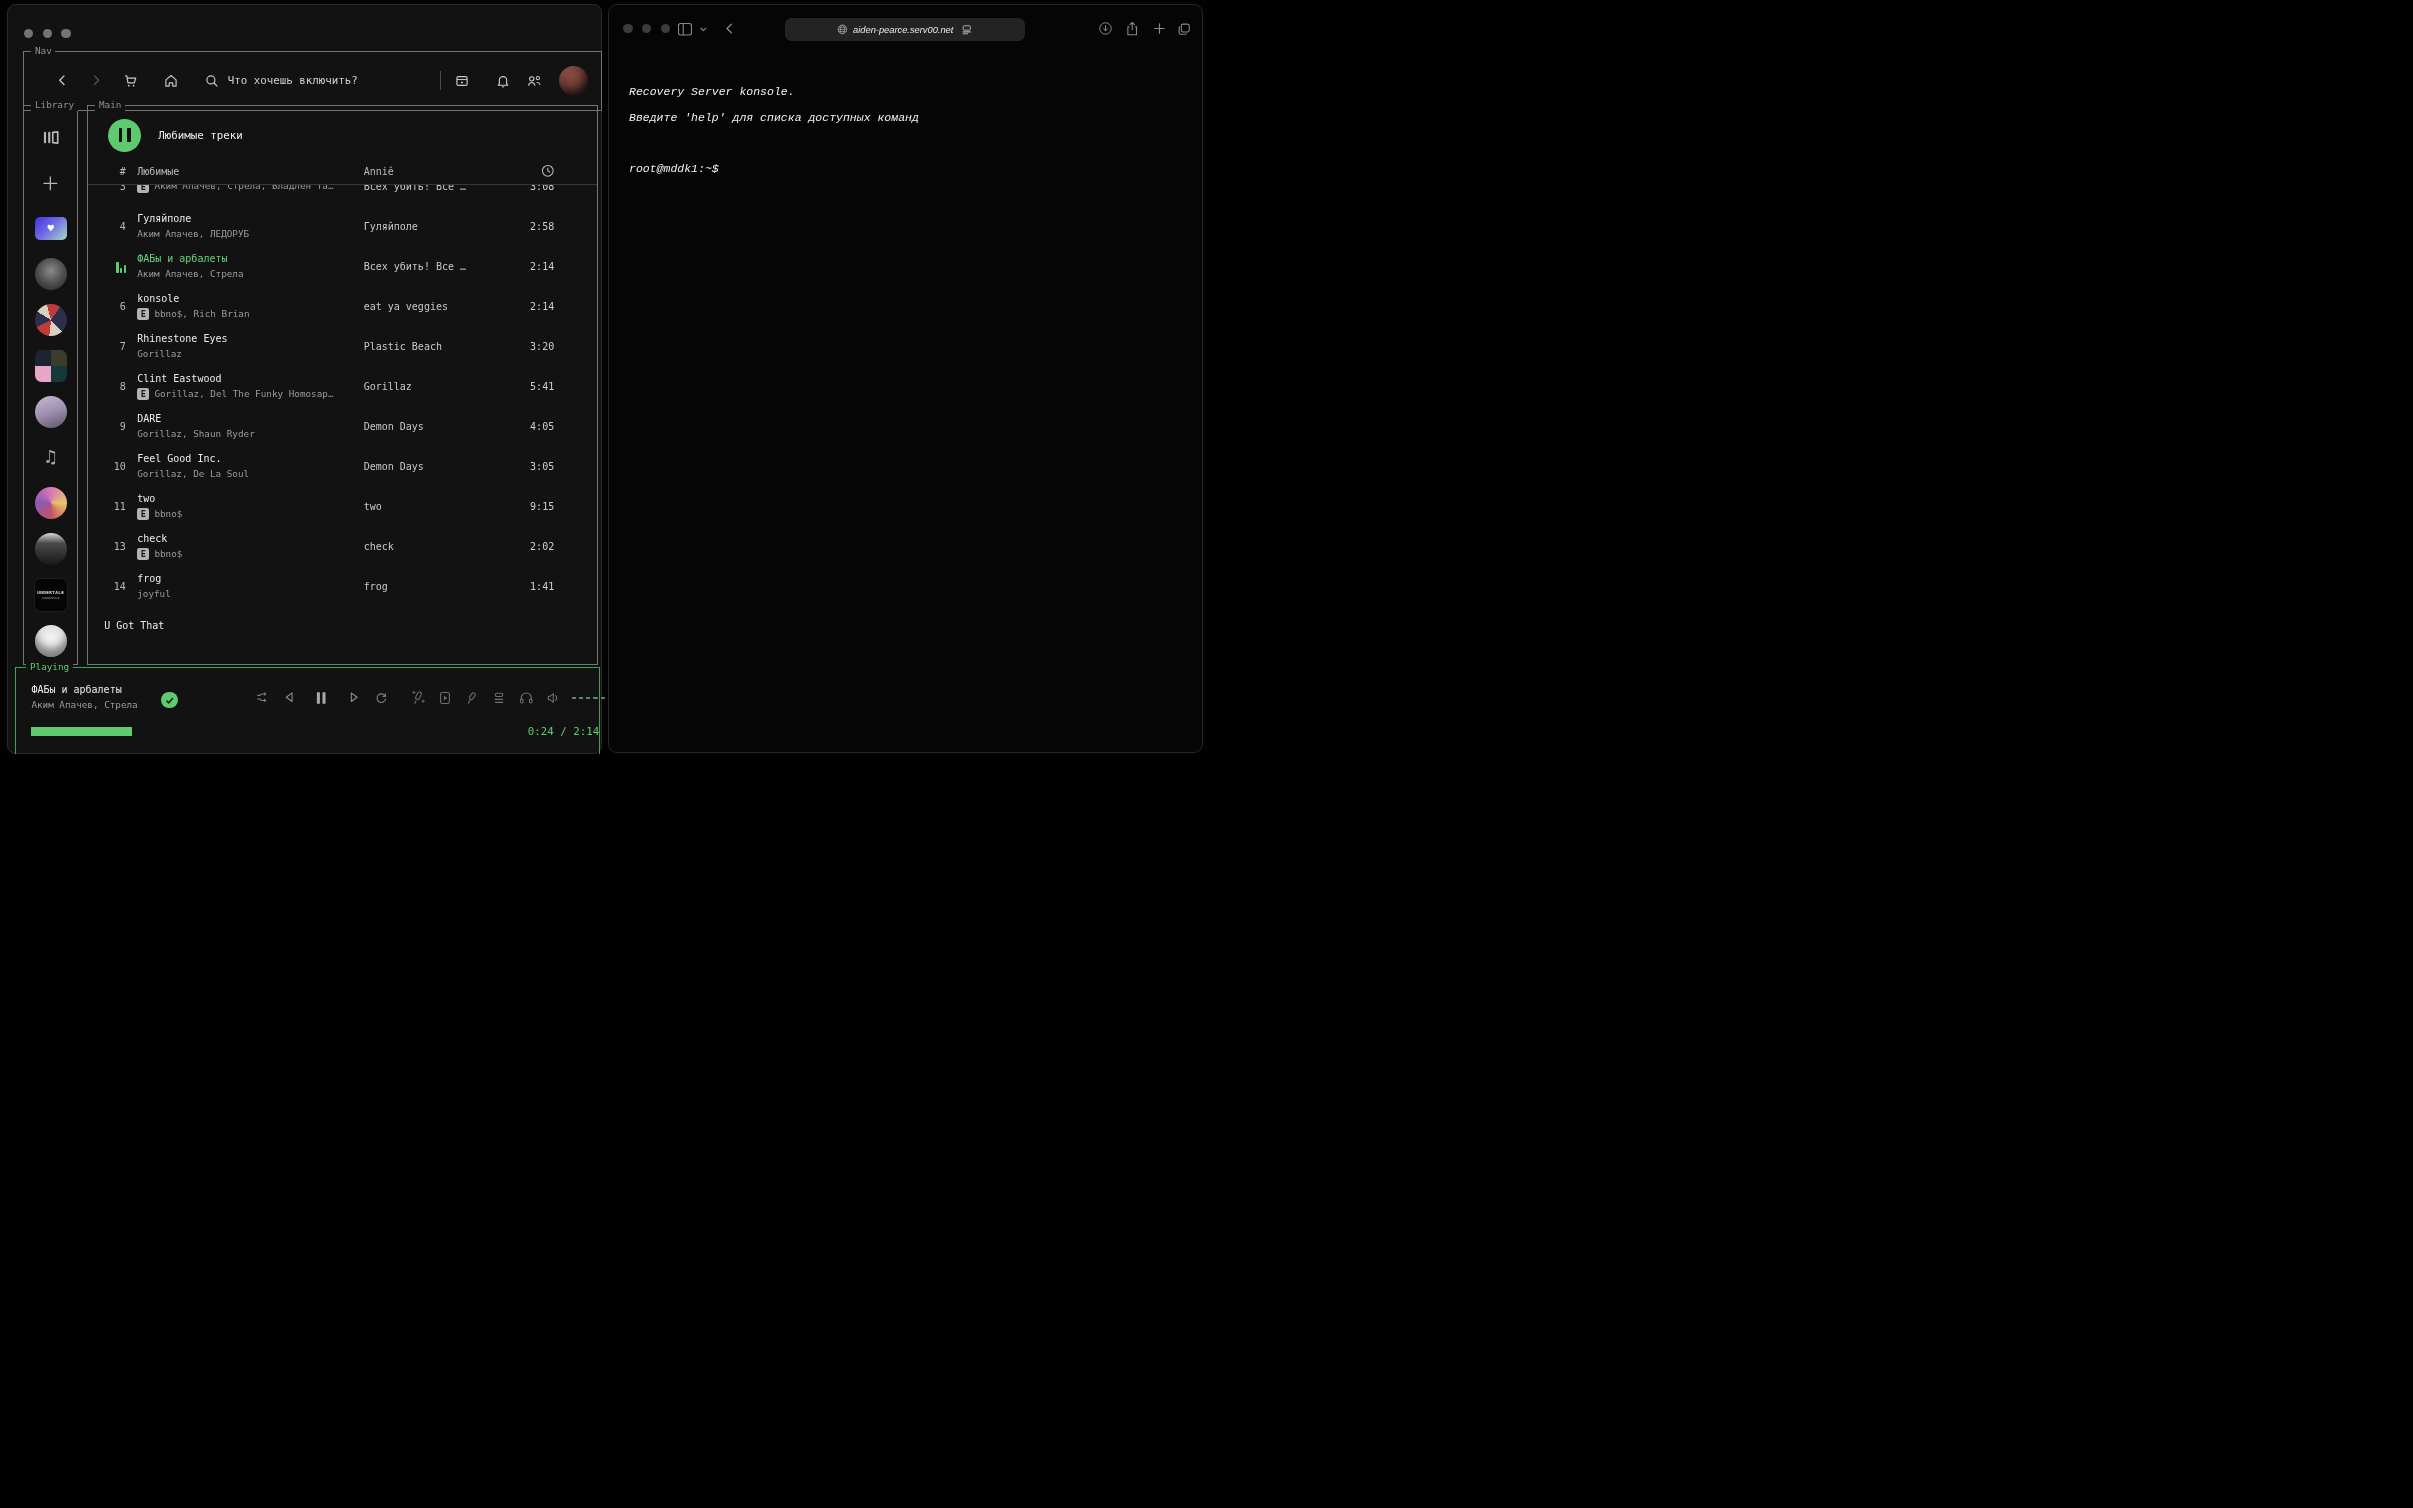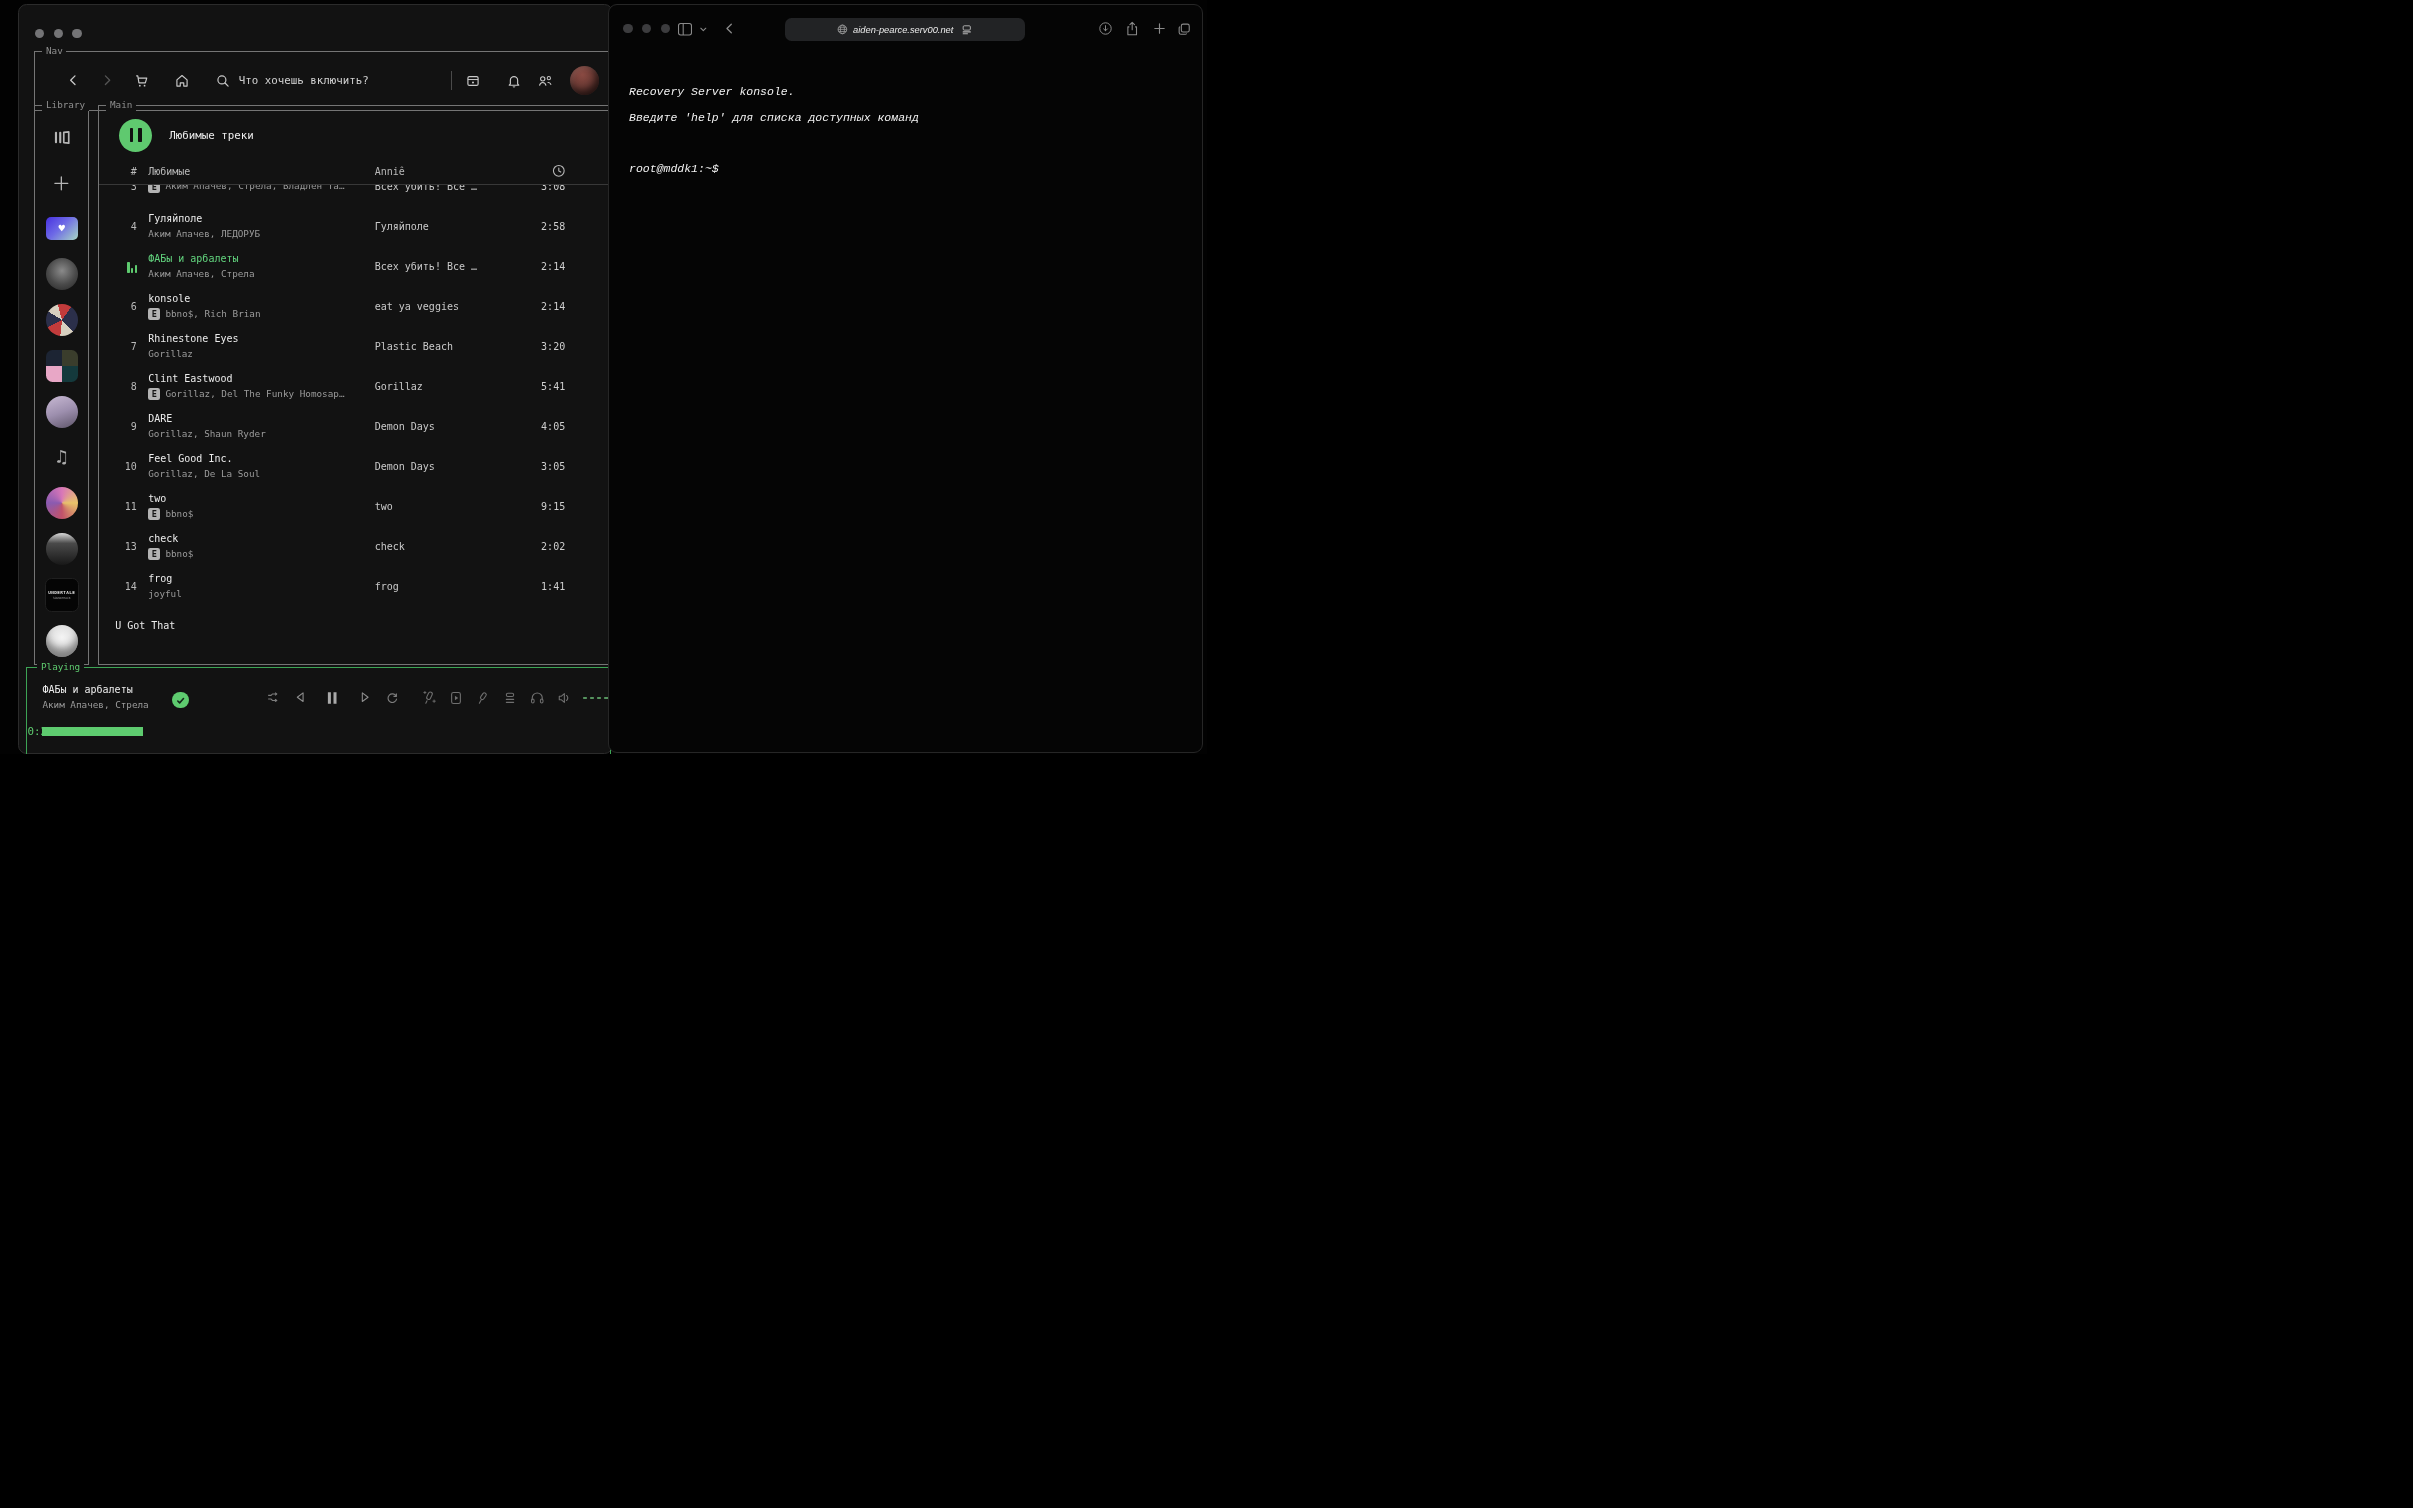--- a/index.html
+++ b/index.html
@@ -7,7 +7,7 @@
          font-family:"DejaVu Sans Mono",monospace;}
   
   .win-left{position:absolute;left:7.2px;top:3.6px;width:593px;height:748px;background:#121212;
-            border:0.7px solid #2b2b2b;border-radius:8.6px;margin-left:11px;}
+            border:0.7px solid #2b2b2b;border-radius:8.6px;}
   .lights{position:absolute;left:16px;top:24px;display:flex;gap:9.3px;}
   .lights i{width:9.3px;height:9.3px;border-radius:50%;background:#747476;}
   .win-right .lights i{background:#3c3c3e;}

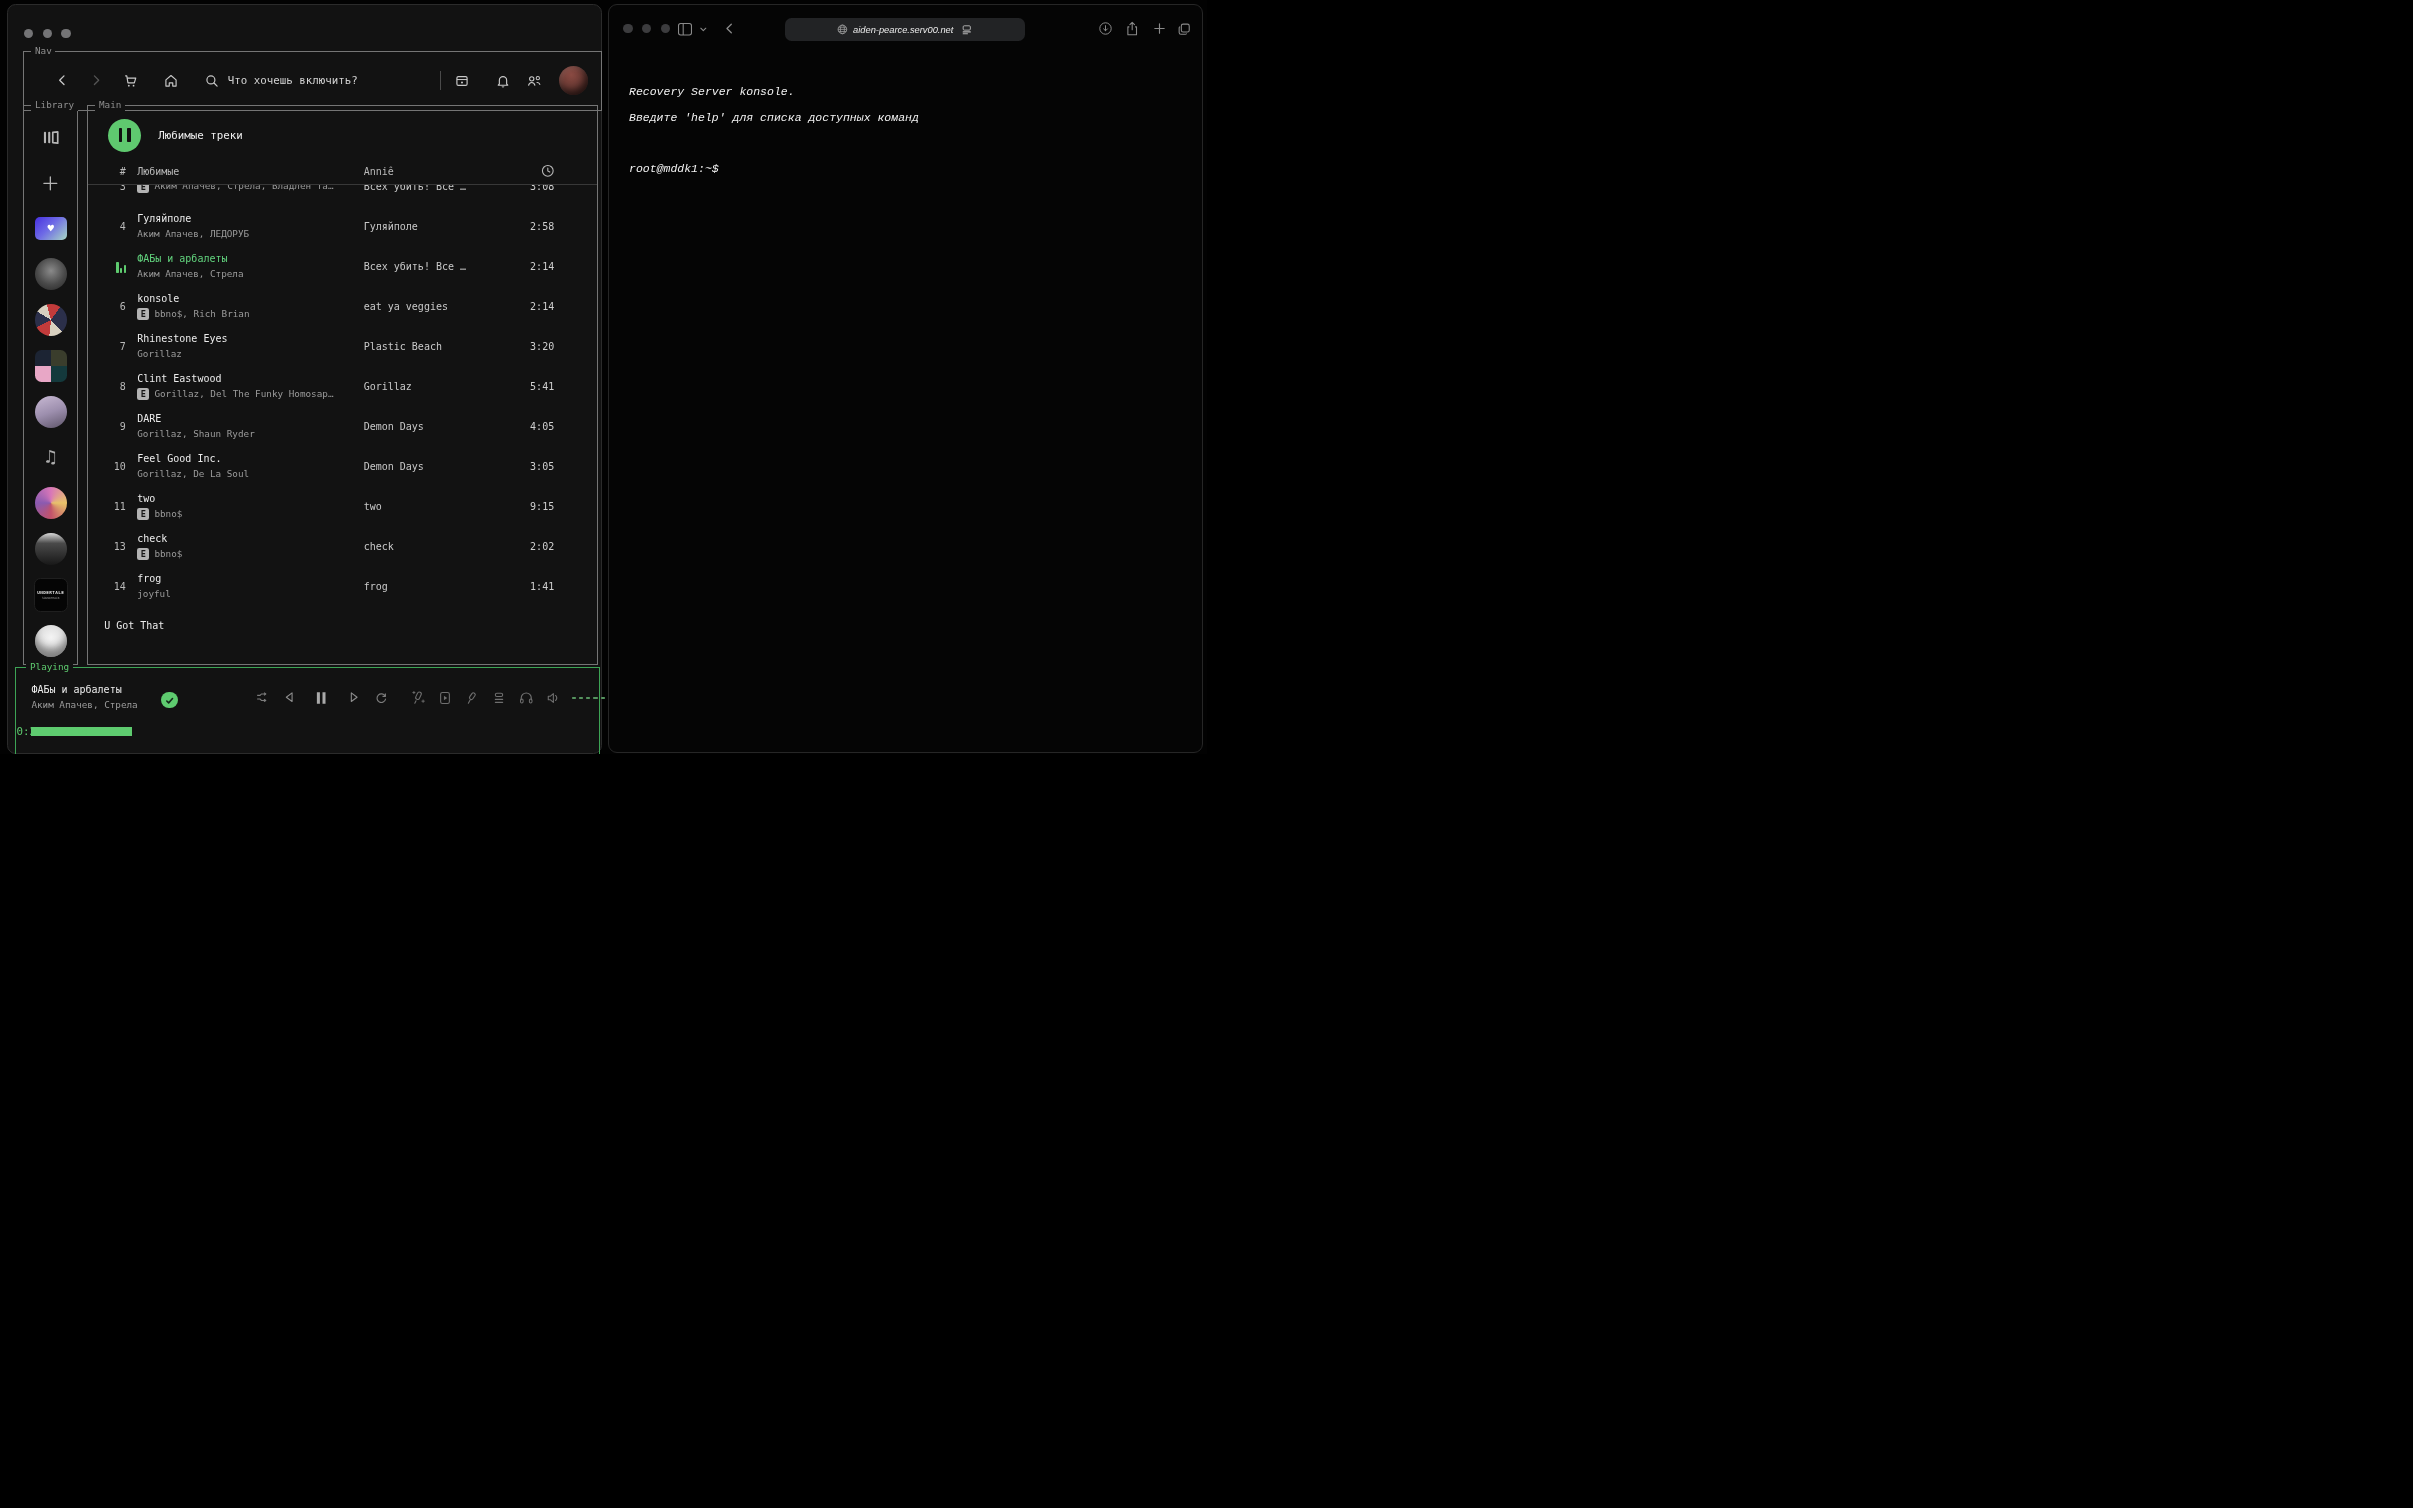--- a/index.html
+++ b/index.html
@@ -94,7 +94,7 @@
   .vol-dashes i{width:4.3px;height:2.2px;background:#55935e;border-radius:0.7px;}
   .progress-wrap{position:absolute;left:14.4px;top:59px;width:560px;height:9.3px;}
   .progress-fill{height:100%;background:#5ecb6f;}
-  .np-time{position:absolute;left:0;top:57px;width:583px;text-align:left;color:#5ecb6f;font-size:10.8px;}
+  .np-time{position:absolute;left:0;top:57px;width:583px;text-align:right;color:#5ecb6f;font-size:10.8px;}
   
   .win-right{position:absolute;left:608px;top:3.6px;width:593px;height:747px;background:#050505;
              border:0.7px solid #262626;border-radius:9px;font-family:"Liberation Sans",sans-serif;font-style:italic;}

